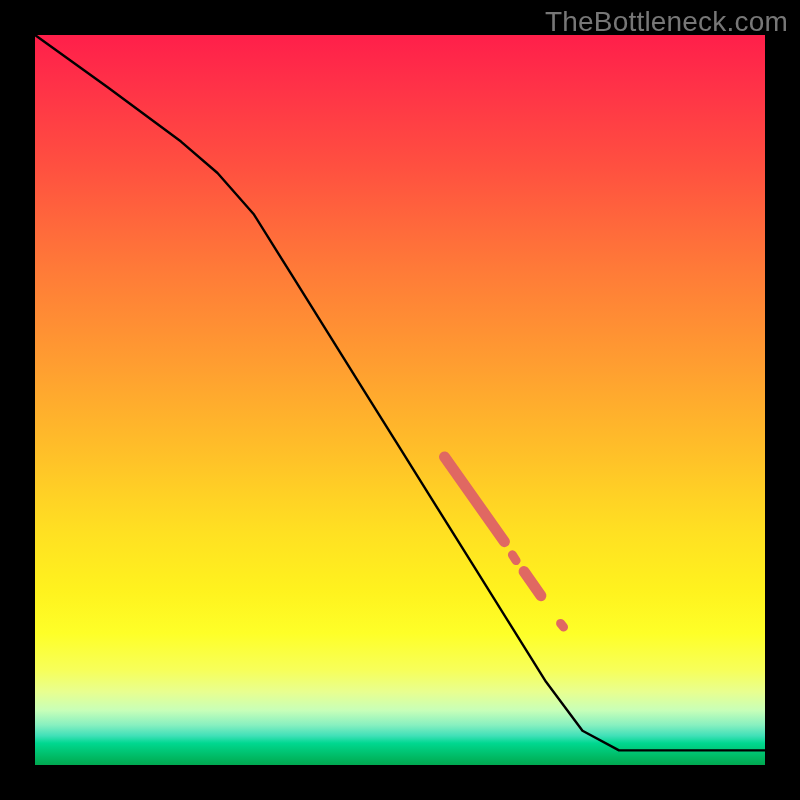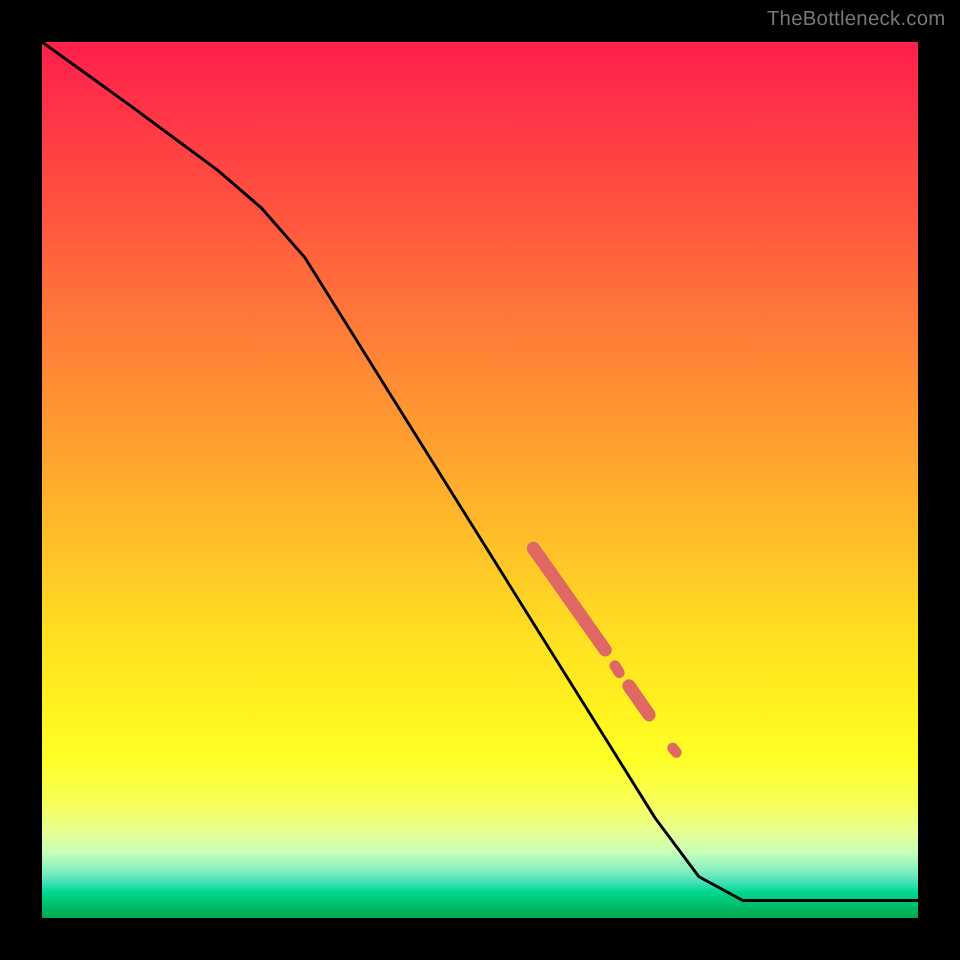--- a/index.html
+++ b/index.html
@@ -58,7 +58,7 @@
     top: 6px;
     right: 12px;
     color: #777;
-    font-size: 17px;
+    font-size: 28px;
     font-weight: 500;
     letter-spacing: 0.2px;
     user-select: none;

